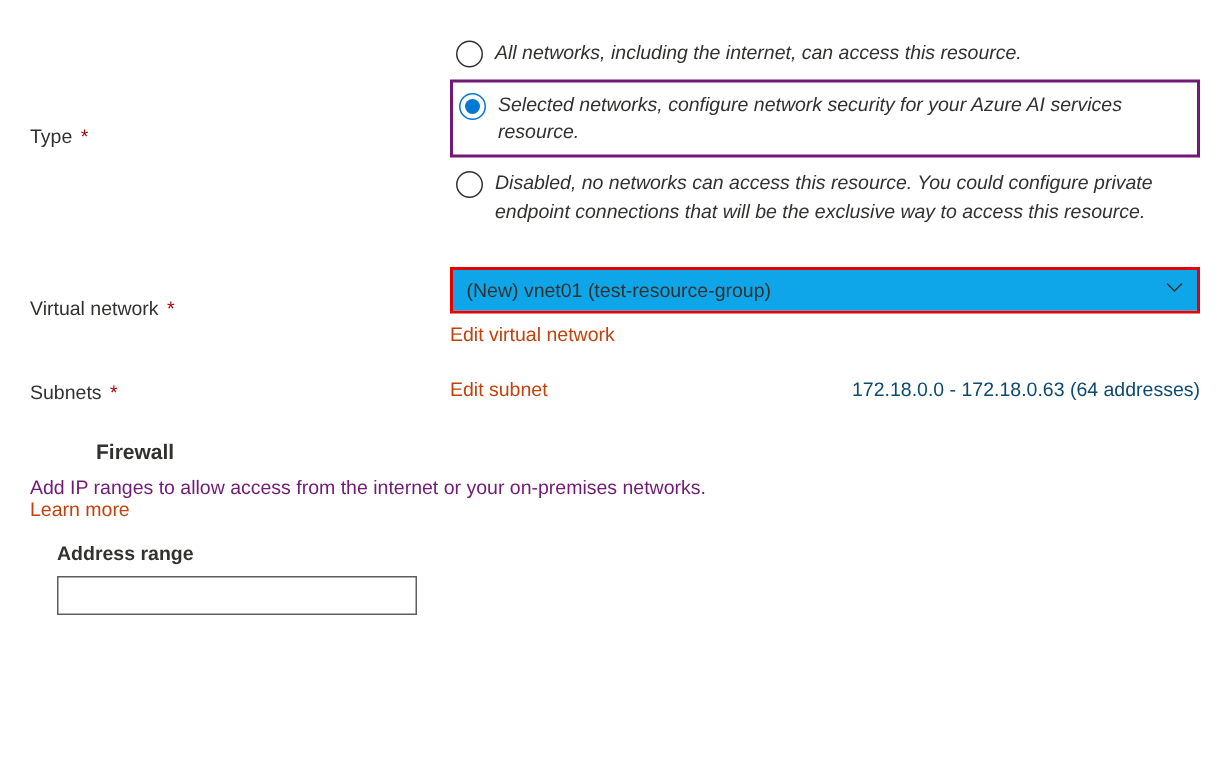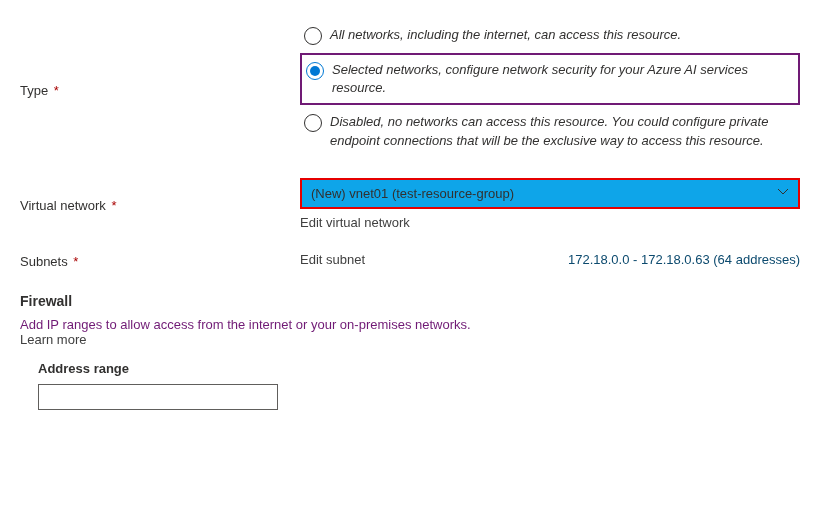--- a/index.html
+++ b/index.html
@@ -93,7 +93,7 @@
       height: 12px;
     }
     .link {
-      color: #404040;
+      color: #c2410c;
       font-size: 13px;
       cursor: pointer;
       text-decoration: none;

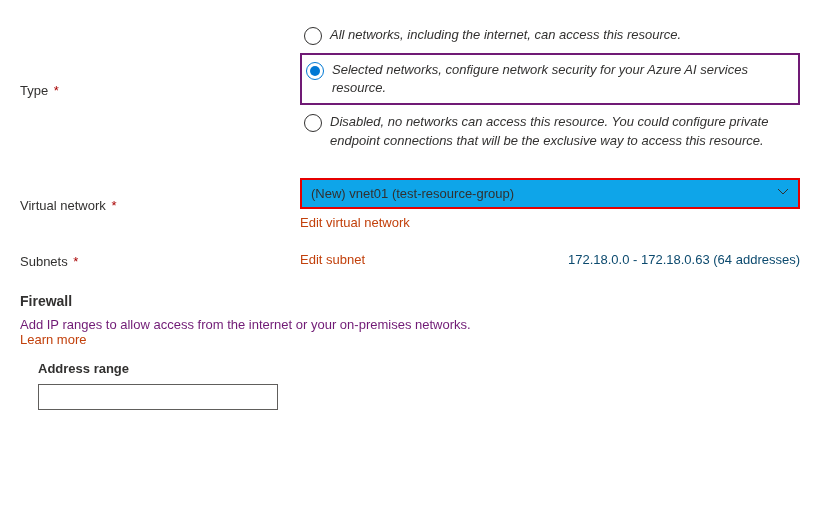--- a/index.html
+++ b/index.html
@@ -113,6 +113,7 @@
       font-size: 14px;
       margin-top: 24px;
       margin-bottom: 8px;
+      margin-left: 44px;
     }
     .section-desc {
       font-size: 13px;

